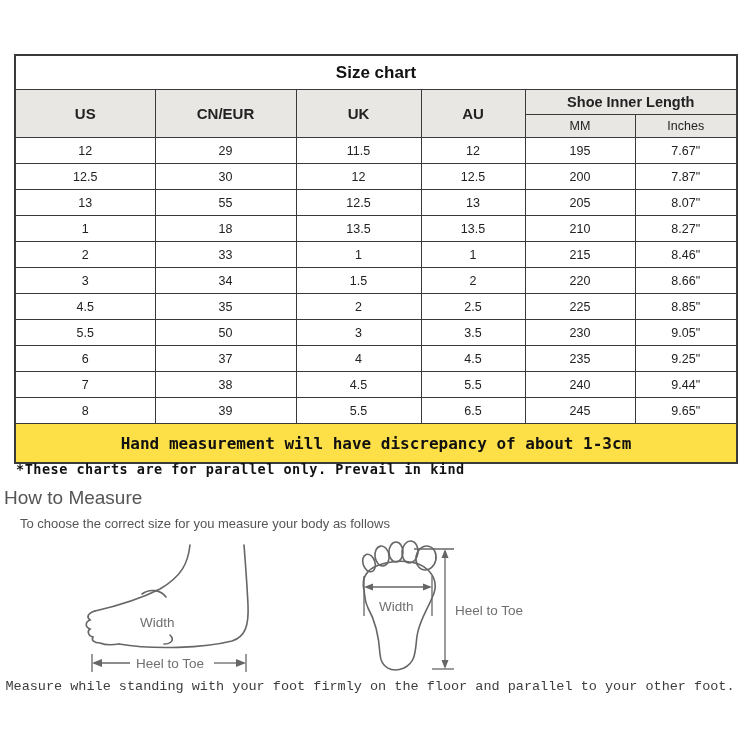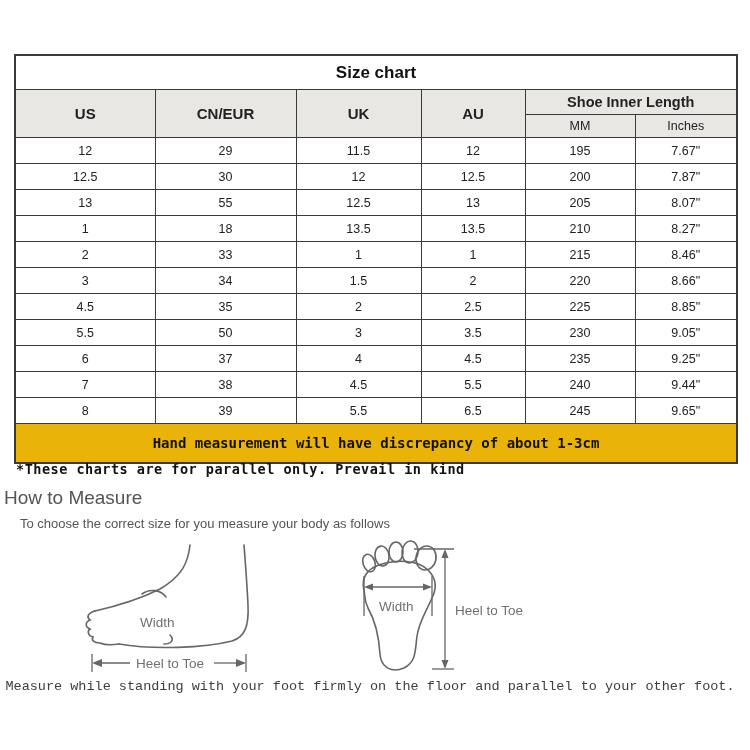--- a/index.html
+++ b/index.html
@@ -43,9 +43,9 @@
     font-size:12.5px;color:#222;
   }
   .footnote-cell{
-    height:38px;background:#eab308;
+    height:38px;background:#fde047;
     font-family:"DejaVu Sans Mono", monospace;
-    font-weight:bold;font-size:14px;color:#111;
+    font-weight:bold;font-size:16px;color:#111;
   }
   
   .ref-note{

